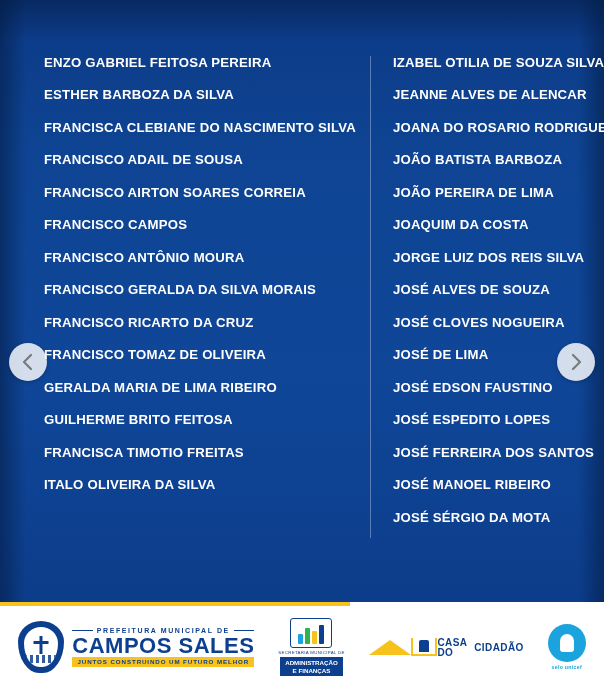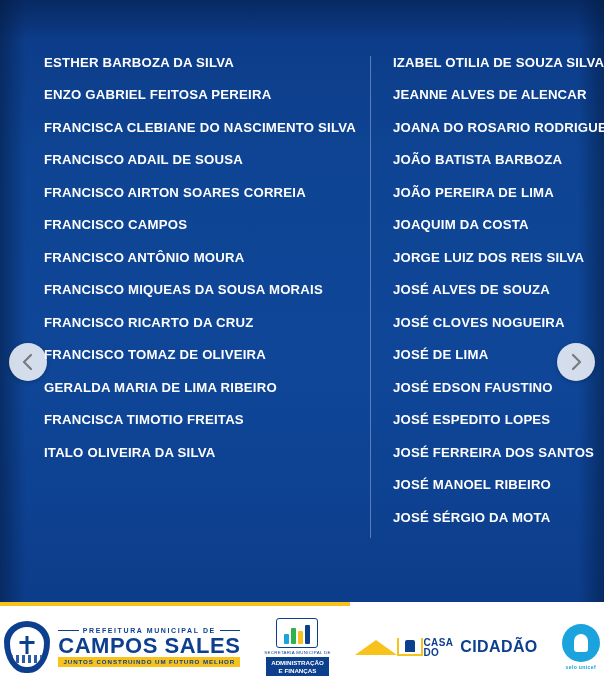--- a/index.html
+++ b/index.html
@@ -225,8 +225,8 @@
 
   <div class="names-area">
     <div class="col left">
+      <div class="name">ENZO GABRIEL FEITOSA PEREIRA</div>
       <div class="name">ESTHER BARBOZA DA SILVA</div>
-      <div class="name">ENZO GABRIEL FEITOSA PEREIRA</div>
       <div class="name">FRANCISCA CLEBIANE DO NASCIMENTO SILVA</div>
       <div class="name">FRANCISCO ADAIL DE SOUSA</div>
       <div class="name">FRANCISCO AIRTON SOARES CORREIA</div>

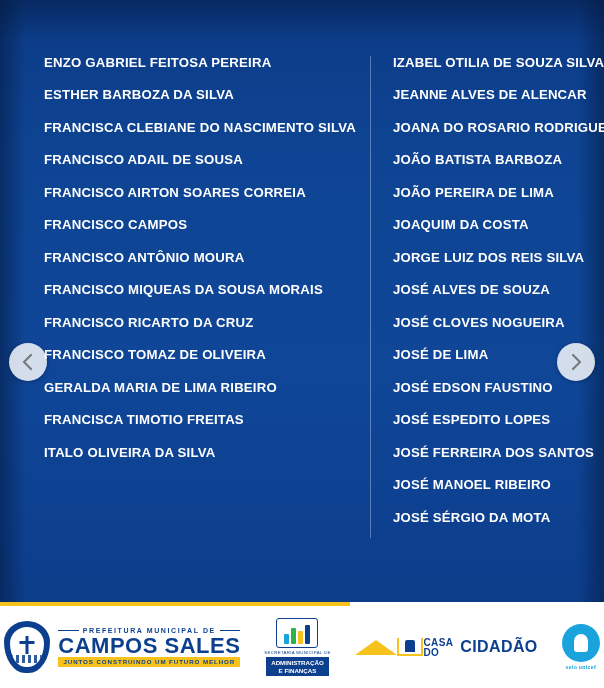--- a/index.html
+++ b/index.html
@@ -232,7 +232,7 @@
       <div class="name">FRANCISCO AIRTON SOARES CORREIA</div>
       <div class="name">FRANCISCO CAMPOS</div>
       <div class="name">FRANCISCO ANTÔNIO MOURA</div>
-      <div class="name">FRANCISCO MIQUEAS DA SOUSA MORAIS</div>
+      <div class="name">FRANCISCO GERALDA DA SILVA MORAIS</div>
       <div class="name">FRANCISCO RICARTO DA CRUZ</div>
       <div class="name">FRANCISCO TOMAZ DE OLIVEIRA</div>
       <div class="name">GERALDA MARIA DE LIMA RIBEIRO</div>

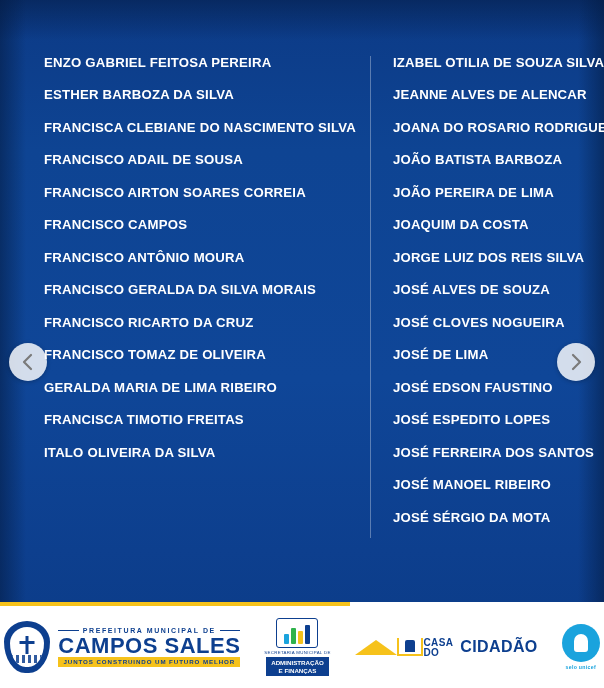--- a/index.html
+++ b/index.html
@@ -236,6 +236,7 @@
       <div class="name">FRANCISCO RICARTO DA CRUZ</div>
       <div class="name">FRANCISCO TOMAZ DE OLIVEIRA</div>
       <div class="name">GERALDA MARIA DE LIMA RIBEIRO</div>
+      <div class="name">GUILHERME BRITO FEITOSA</div>
       <div class="name">FRANCISCA TIMOTIO FREITAS</div>
       <div class="name">ITALO OLIVEIRA DA SILVA</div>
     </div>

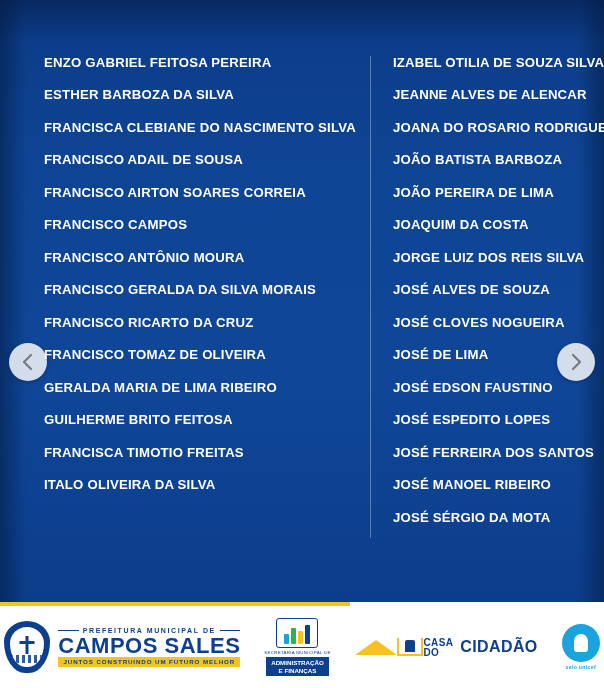--- a/index.html
+++ b/index.html
@@ -198,7 +198,7 @@
   }
   .casa-body span { width: 10px; height: 12px; background: #0d3f8f; border-radius: 2px 2px 0 0; }
   .casa-t1 { font-size: 10px; font-weight: bold; color: #0d3f8f; letter-spacing: .4px; line-height: 1; margin-top: 2px; }
-  .casa-t2 { font-size: 16px; font-weight: bold; color: #0d3f8f; letter-spacing: .4px; line-height: 1.1; }
+  .casa-t2 { font-size: 10px; font-weight: bold; color: #0d3f8f; letter-spacing: .4px; line-height: 1.1; }
 
   
   .logo-selo { display: flex; flex-direction: column; align-items: center; }

